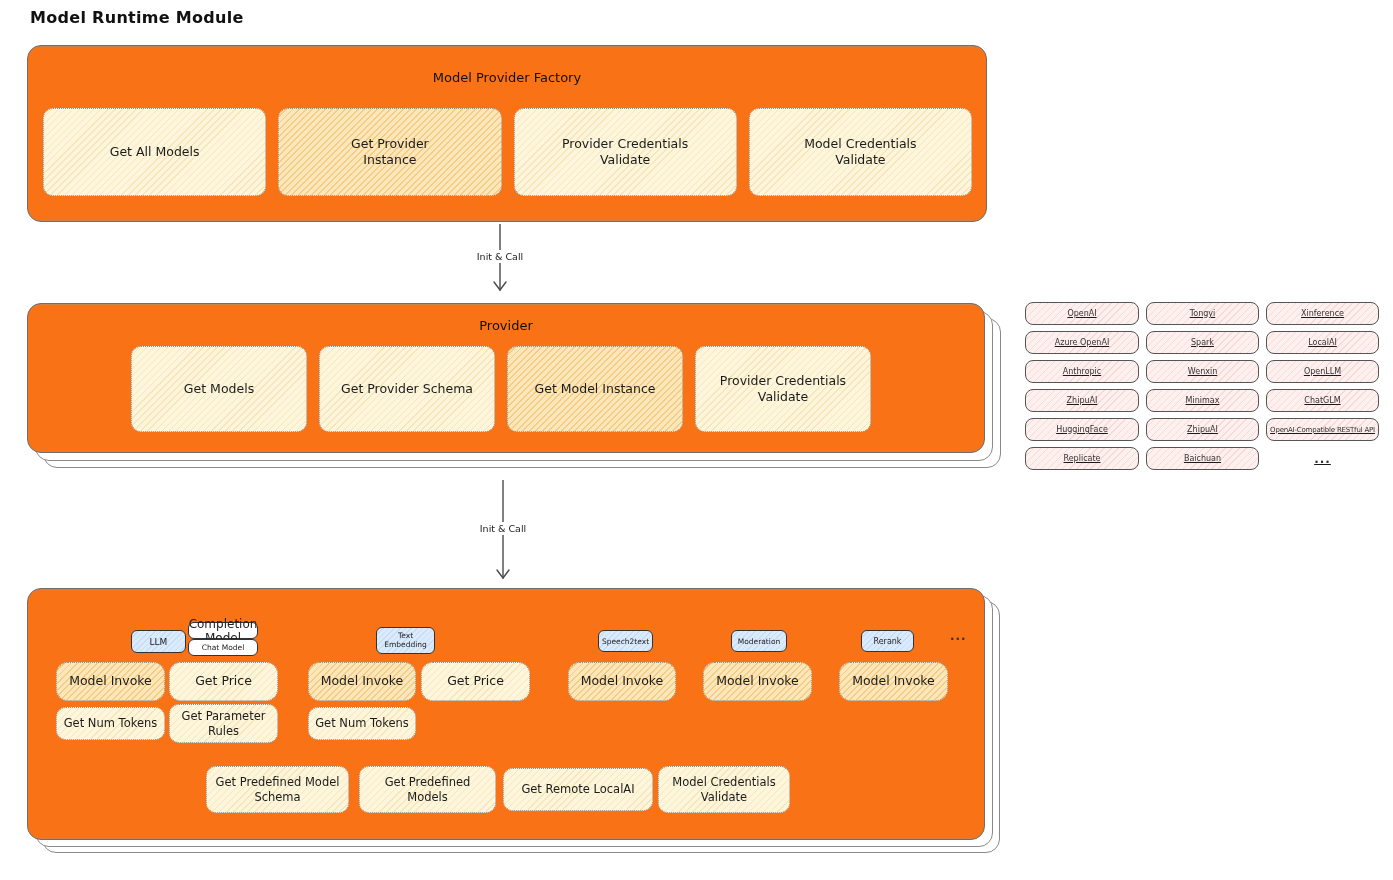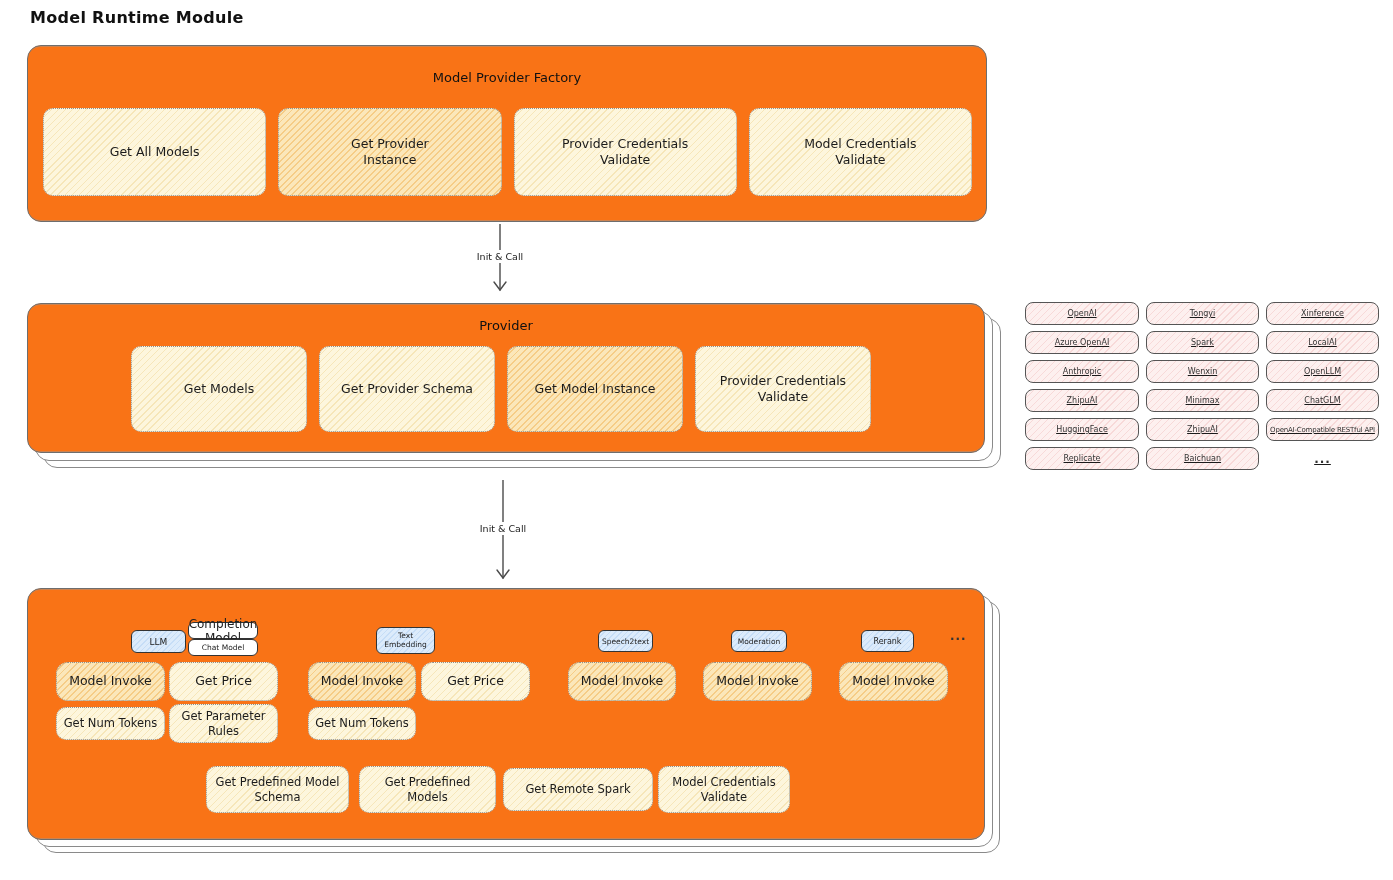--- a/index.html
+++ b/index.html
@@ -148,7 +148,7 @@
     <div class="node yellow xs abs" style="left:331px;top:177px;width:135px;height:45px;">
         <span class="wrapnarrow" style="max-width:100px;">Get Predefined Models</span>
       </div>
-    <div class="node yellow xs abs" style="left:475px;top:179px;width:148px;height:41px;">Get Remote Spark</div>
+    <div class="node yellow xs abs" style="left:475px;top:179px;width:148px;height:41px;">Get Remote LocalAI</div>
     <div class="node yellow xs abs" style="left:630px;top:177px;width:130px;height:45px;">
         <span class="wrapnarrow" style="max-width:118px;">Model Credentials Validate</span>
       </div>

